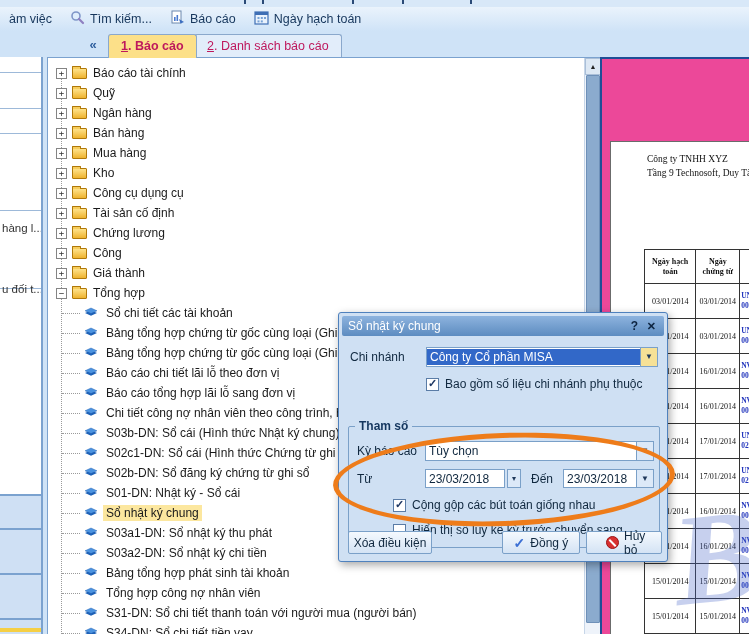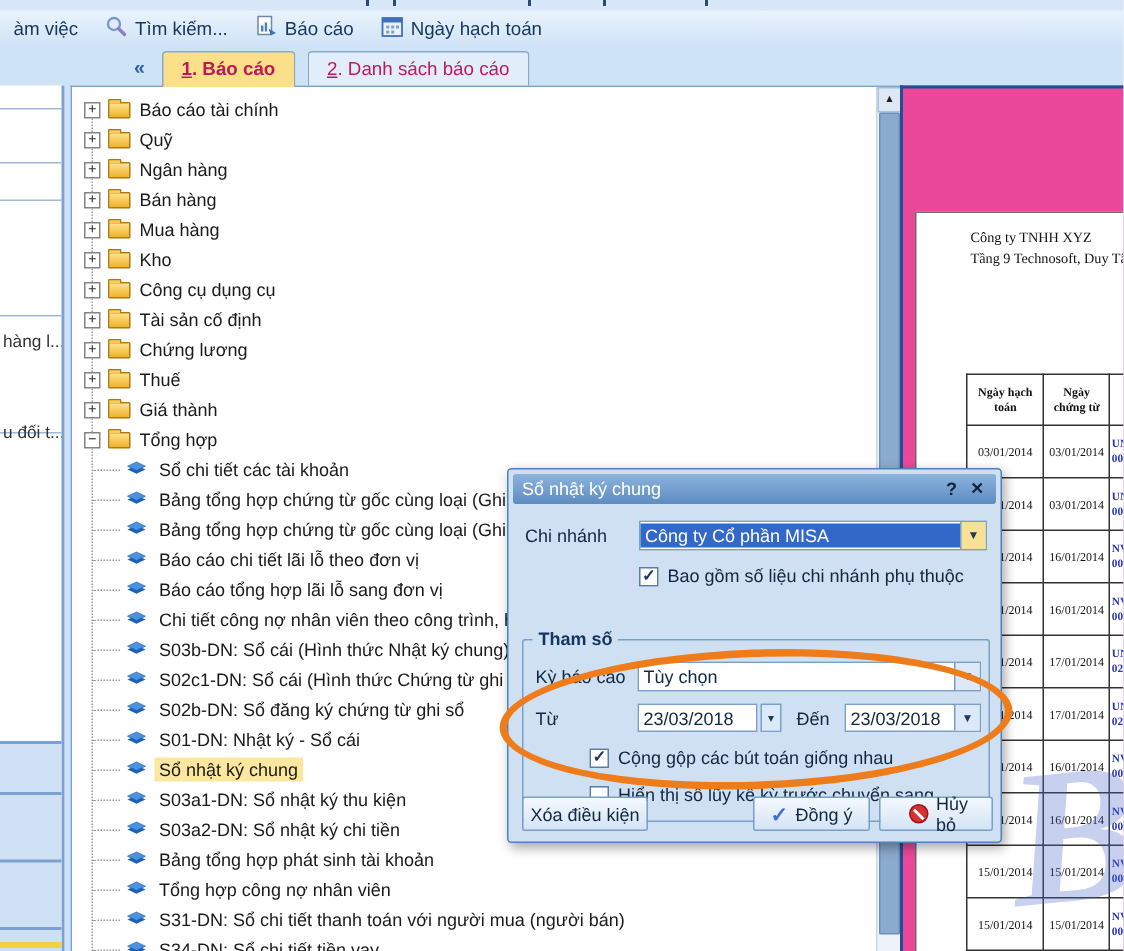--- a/index.html
+++ b/index.html
@@ -24,7 +24,7 @@
   .tab { position:absolute; top:3px; height:24px; line-height:22px; padding:0 12px; font-size:12.5px;
     border:1px solid #8aa8cc; border-bottom:none; border-radius:3px 3px 0 0; color:#be185d; }
   .tab.active { left:108px; background:#fce089; font-weight:bold; z-index:5; }
-  .tab.inactive { left:205px; background:#e2edfa;text-align:center; }
+  .tab.inactive { left:194px; background:#e2edfa;text-align:center; }
   .tab .tnum { text-decoration:underline; }
 
   

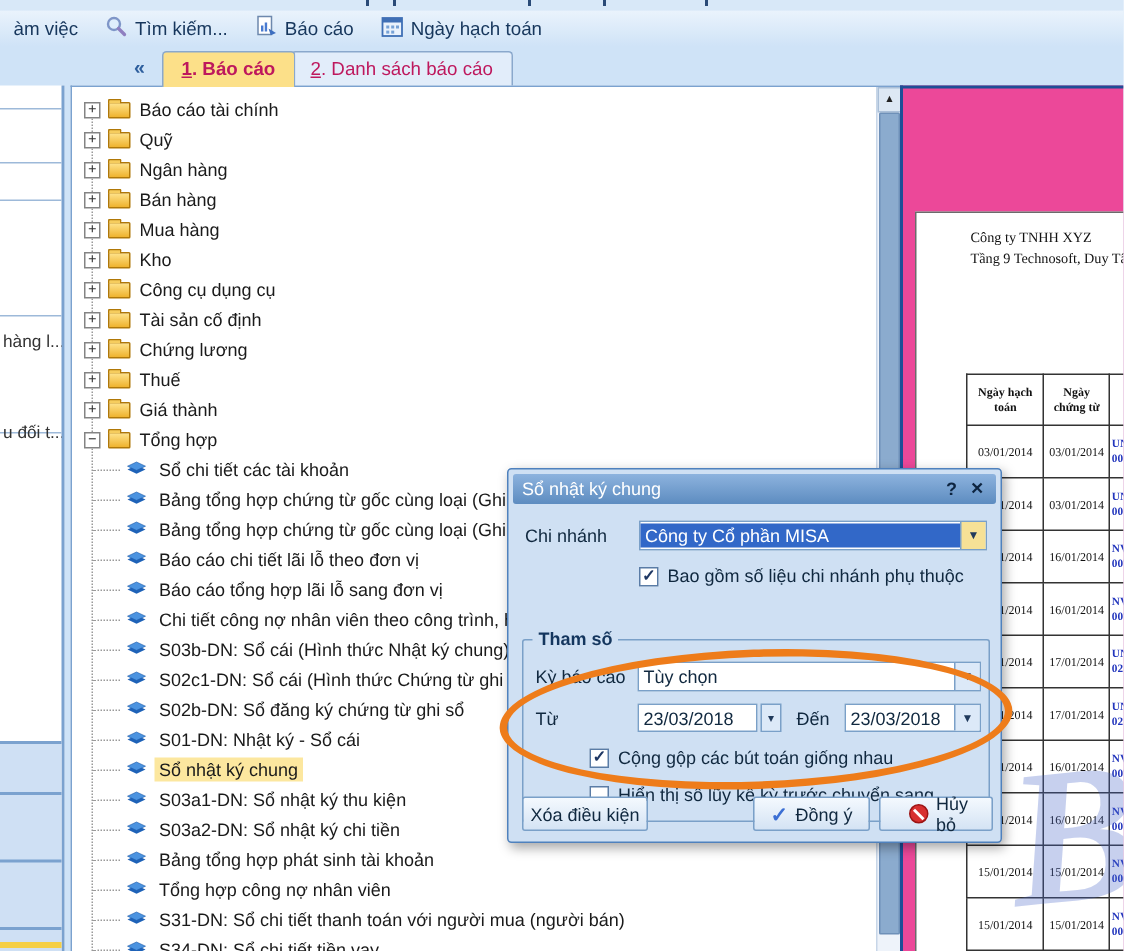--- a/index.html
+++ b/index.html
@@ -248,7 +248,7 @@
       <div class="trow">
         <span class="toggle-box">+</span>
         <span class="folder-icon"></span>
-        <span>Thuế</span>
+        <span>Công</span>
       </div>
 
       <div class="trow">

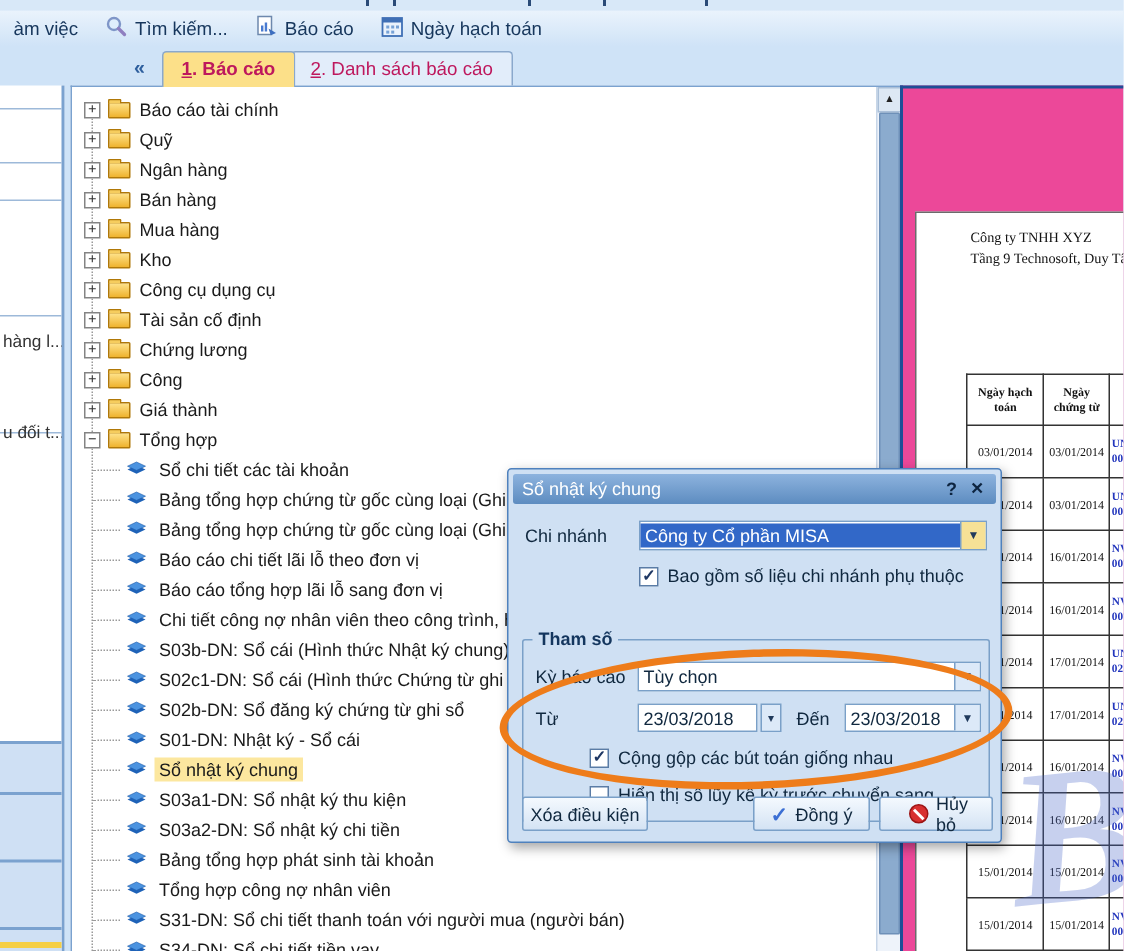--- a/index.html
+++ b/index.html
@@ -380,7 +380,7 @@
             <path d="M1 5.8 L7 3 L13 5.8 L7 8.6 Z" fill="#4b93e0" stroke="#1b59a8" stroke-width="0.4"></path>
           </svg>
         </span>
-        <span class="leaf-label">S03a1-DN: Sổ nhật ký thu kiện</span>
+        <span class="leaf-label">S03a1-DN: Sổ nhật ký thu phát</span>
       </div>
 
       <div class="trow leaf">

